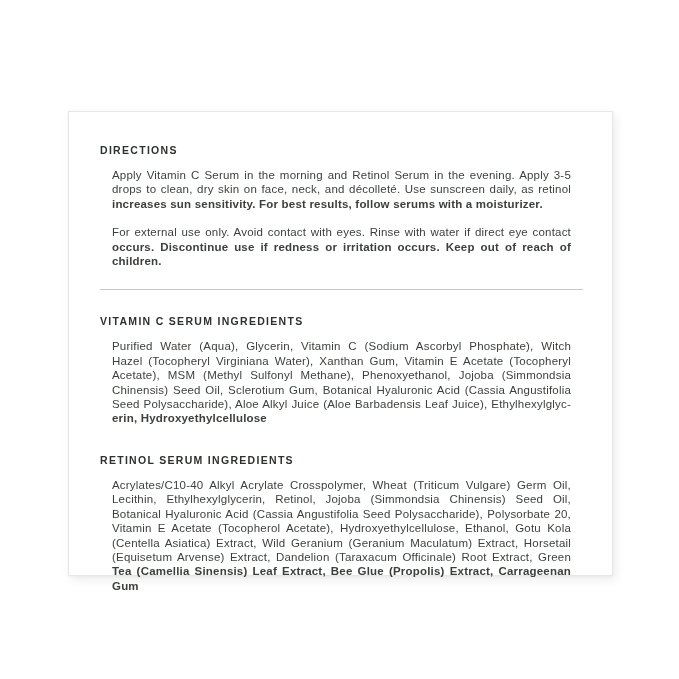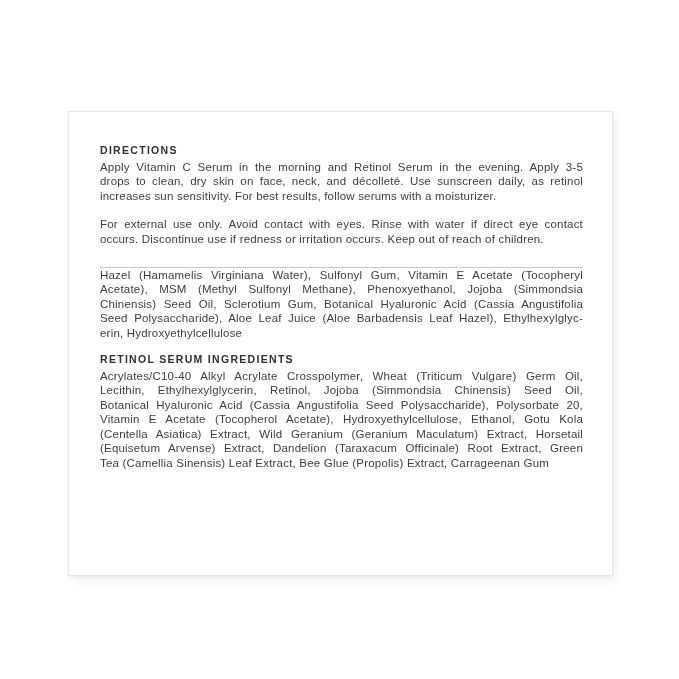--- a/index.html
+++ b/index.html
@@ -38,7 +38,7 @@
     color: #2d322e;
   }
   .para {
-    margin: 0;
+    margin: 12px;
     font-size: 11.5px;
     line-height: 14.4px;
     letter-spacing: 0.2px;

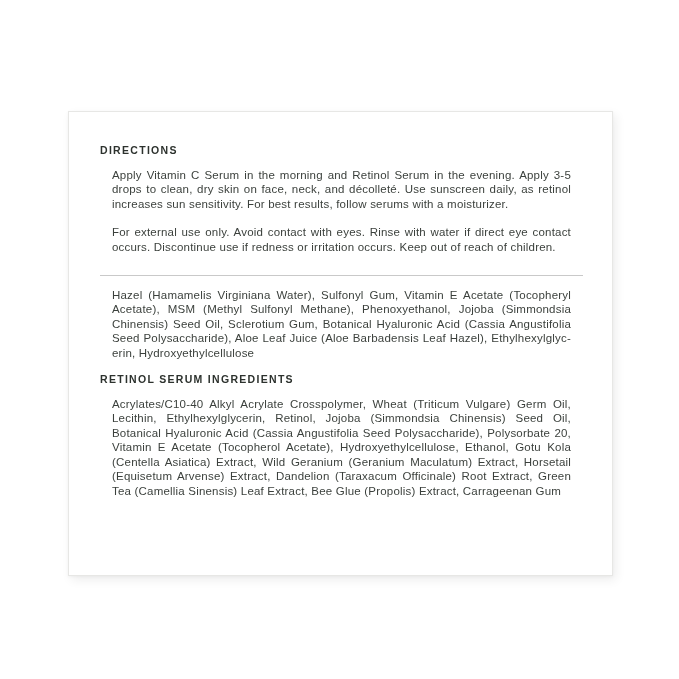--- a/index.html
+++ b/index.html
@@ -50,6 +50,7 @@
   }
   .para .line.last {
     text-align-last: left;
+    font-weight: bold;
   }
   .warning-para {
     margin-top: 14px;

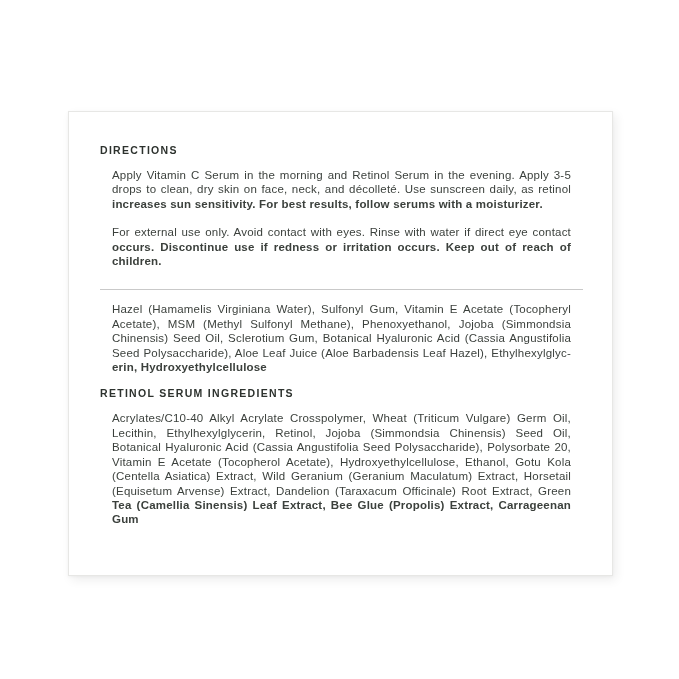--- a/index.html
+++ b/index.html
@@ -90,6 +90,7 @@
     <hr class="divider">
 
     <section class="ingredients-section vitamin-c">
+      <h2 class="section-heading">VITAMIN C SERUM INGREDIENTS</h2>
       <div class="para">
           <div class="line">Hazel (Hamamelis Virginiana Water), Sulfonyl Gum, Vitamin E Acetate (Tocopheryl</div>
           <div class="line">Acetate), MSM (Methyl Sulfonyl Methane), Phenoxyethanol, Jojoba (Simmondsia</div>

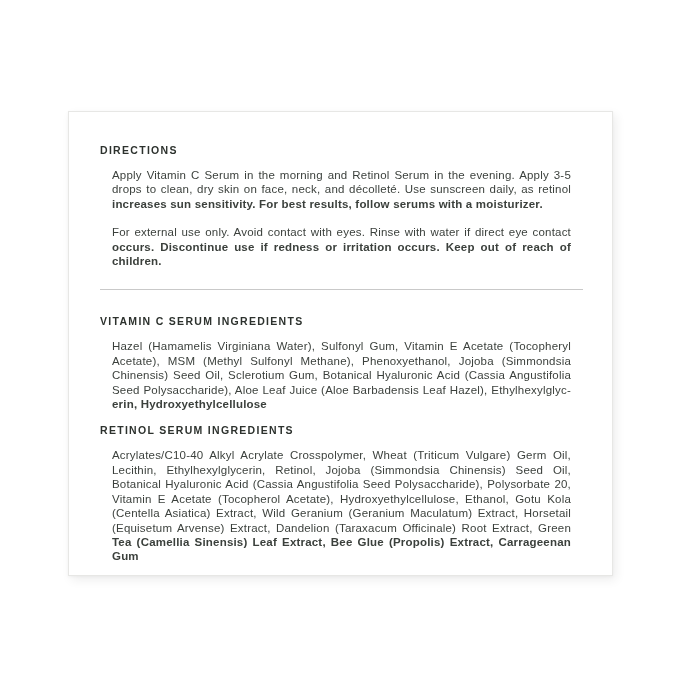--- a/index.html
+++ b/index.html
@@ -92,6 +92,7 @@
     <section class="ingredients-section vitamin-c">
       <h2 class="section-heading">VITAMIN C SERUM INGREDIENTS</h2>
       <div class="para">
+          <div class="line">Purified Water (Aqua), Glycerin, Vitamin C (Sodium Ascorbyl Phosphate), Witch</div>
           <div class="line">Hazel (Hamamelis Virginiana Water), Sulfonyl Gum, Vitamin E Acetate (Tocopheryl</div>
           <div class="line">Acetate), MSM (Methyl Sulfonyl Methane), Phenoxyethanol, Jojoba (Simmondsia</div>
           <div class="line">Chinensis) Seed Oil, Sclerotium Gum, Botanical Hyaluronic Acid (Cassia Angustifolia</div>

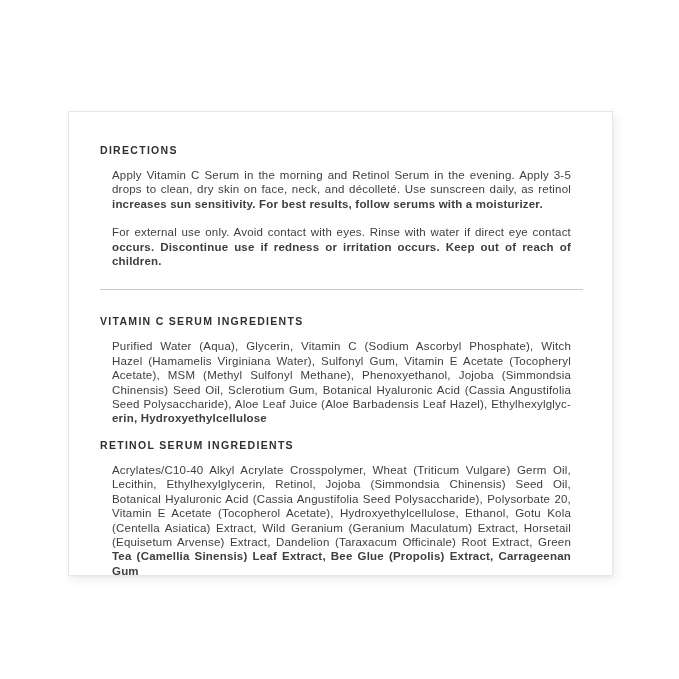--- a/index.html
+++ b/index.html
@@ -93,7 +93,7 @@
       <h2 class="section-heading">VITAMIN C SERUM INGREDIENTS</h2>
       <div class="para">
           <div class="line">Purified Water (Aqua), Glycerin, Vitamin C (Sodium Ascorbyl Phosphate), Witch</div>
-          <div class="line">Hazel (Hamamelis Virginiana Water), Sulfonyl Gum, Vitamin E Acetate (Tocopheryl</div>
+          <div class="line">Hazel (Tocopheryl Virginiana Water), Xanthan Gum, Vitamin E Acetate (Tocopheryl</div>
           <div class="line">Acetate), MSM (Methyl Sulfonyl Methane), Phenoxyethanol, Jojoba (Simmondsia</div>
           <div class="line">Chinensis) Seed Oil, Sclerotium Gum, Botanical Hyaluronic Acid (Cassia Angustifolia</div>
           <div class="line">Seed Polysaccharide), Aloe Leaf Juice (Aloe Barbadensis Leaf Hazel), Ethylhexylglyc-</div>

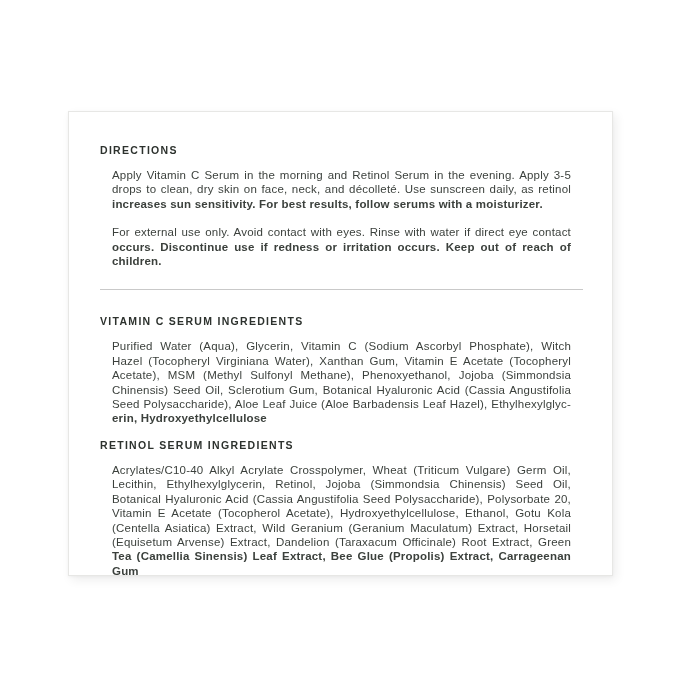--- a/index.html
+++ b/index.html
@@ -96,7 +96,7 @@
           <div class="line">Hazel (Tocopheryl Virginiana Water), Xanthan Gum, Vitamin E Acetate (Tocopheryl</div>
           <div class="line">Acetate), MSM (Methyl Sulfonyl Methane), Phenoxyethanol, Jojoba (Simmondsia</div>
           <div class="line">Chinensis) Seed Oil, Sclerotium Gum, Botanical Hyaluronic Acid (Cassia Angustifolia</div>
-          <div class="line">Seed Polysaccharide), Aloe Leaf Juice (Aloe Barbadensis Leaf Hazel), Ethylhexylglyc-</div>
+          <div class="line">Seed Polysaccharide), Aloe Alkyl Juice (Aloe Barbadensis Leaf Juice), Ethylhexylglyc-</div>
           <div class="line last">erin, Hydroxyethylcellulose</div>
         </div>
     </section>

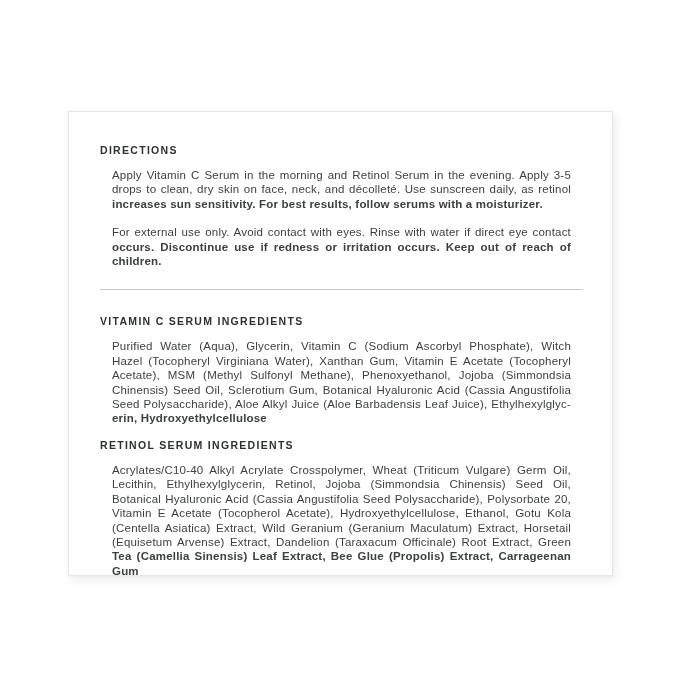--- a/index.html
+++ b/index.html
@@ -65,7 +65,7 @@
     margin-top: 26px;
   }
   .ingredients-section.retinol .section-heading {
-    margin-top: 14px;
+    margin-top: 29px;
   }
 </style>
 </head>

